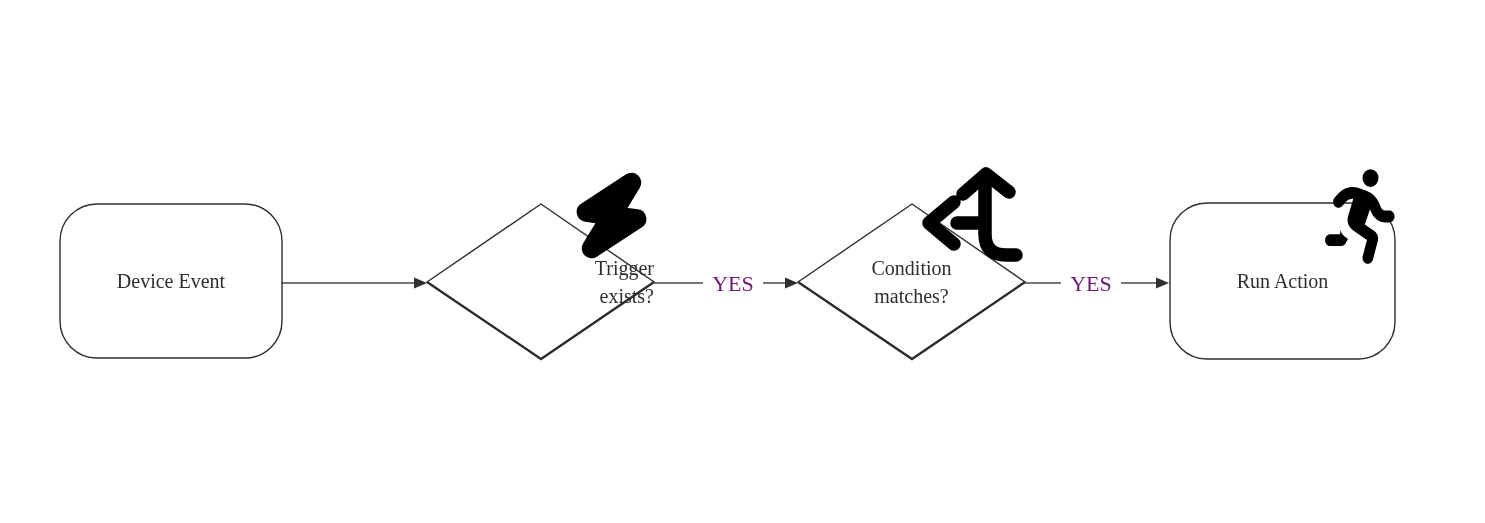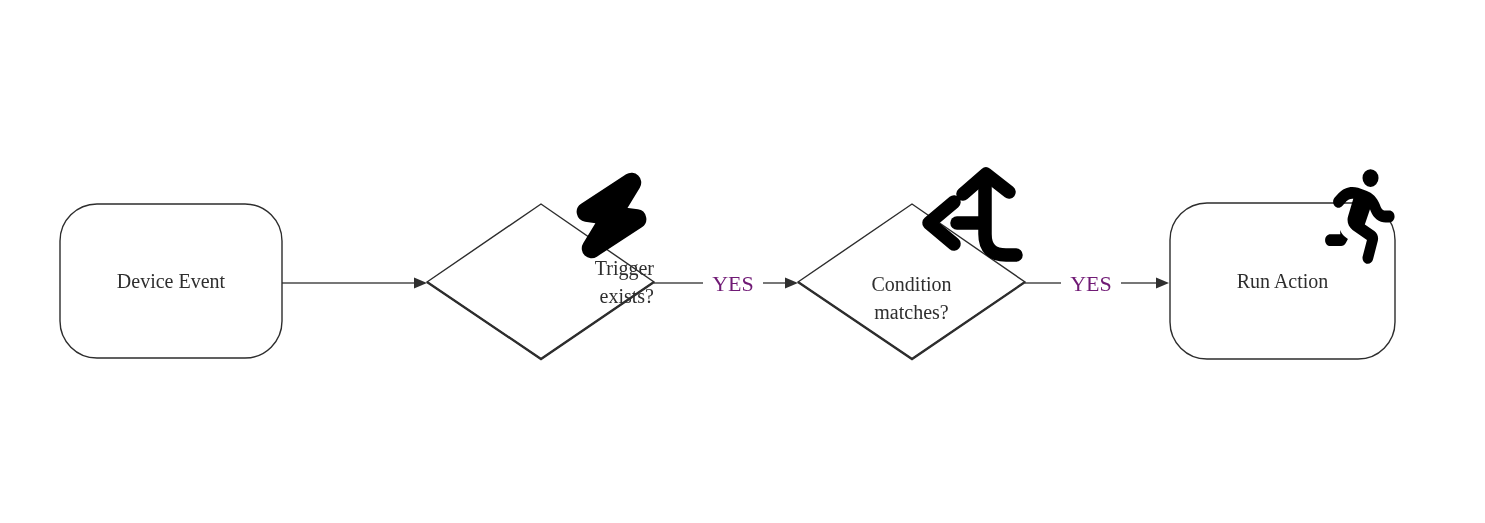--- a/index.html
+++ b/index.html
@@ -134,7 +134,7 @@
     <span>exists?</span>
   </div>
 
-  <div class="label" style="left:798px; top:220px; width:227px; height:156px;">
+  <div class="label" style="left:798px; top:204px; width:227px; height:156px;">
     <span>Condition</span>
     <span>matches?</span>
   </div>

